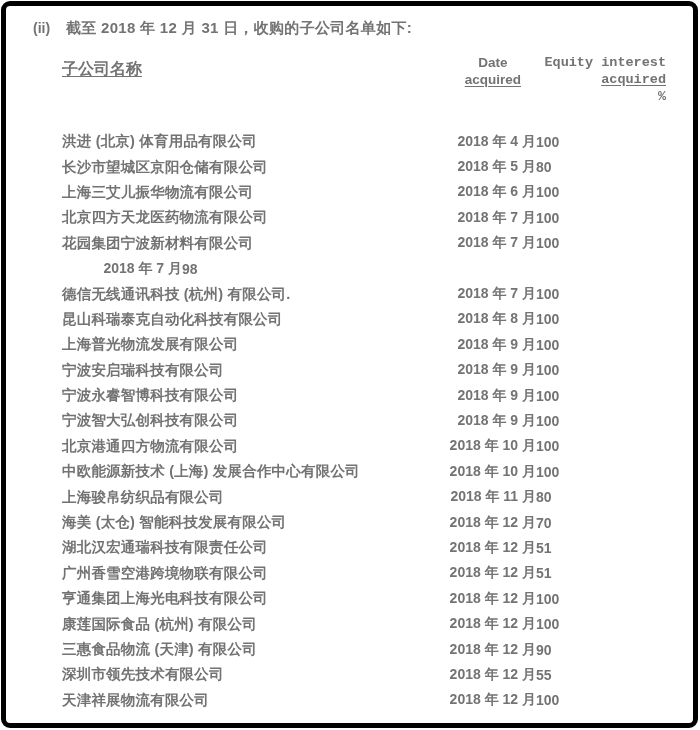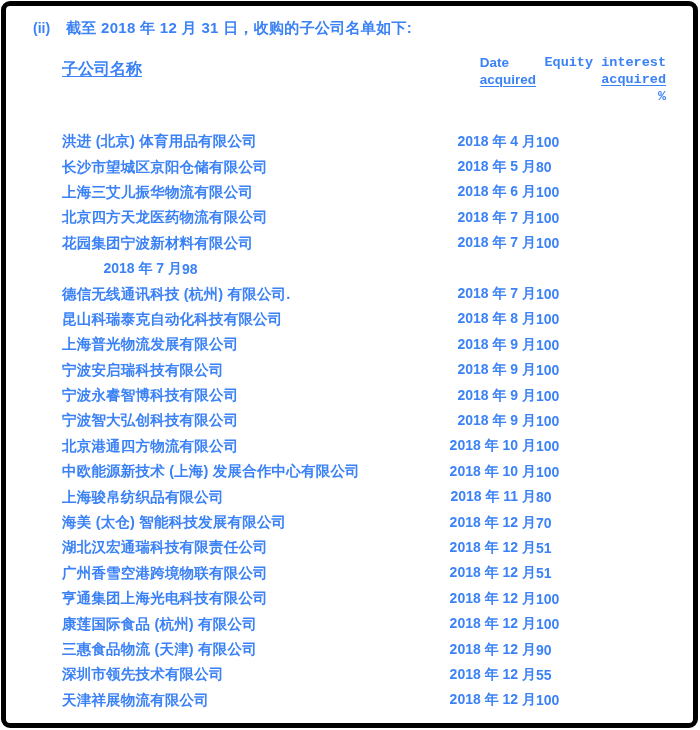--- a/index.html
+++ b/index.html
@@ -21,7 +21,7 @@
     border-radius: 9px;
     background: #ffffff;
     font-family: "Liberation Sans", "DejaVu Sans", sans-serif;
-    color: #3b82f6;
+    color: #737373;
     font-weight: 700;
     -webkit-font-smoothing: antialiased;
   }

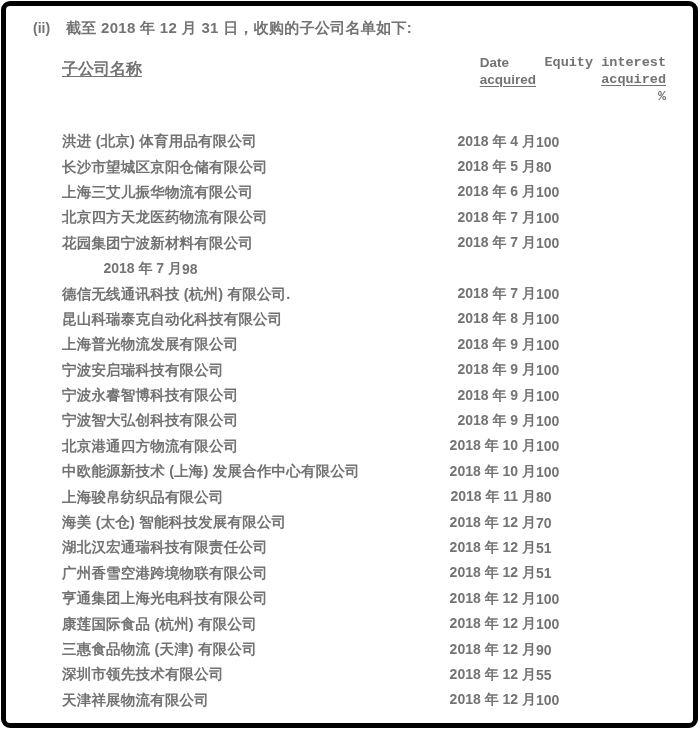--- a/index.html
+++ b/index.html
@@ -59,8 +59,8 @@
   .th-date {
     position: absolute;
     top: 0;
-    right: 130px;
-    text-align: left;
+    right: 145px;
+    text-align: center;
     line-height: 17px;
   }
   .th-equity {

